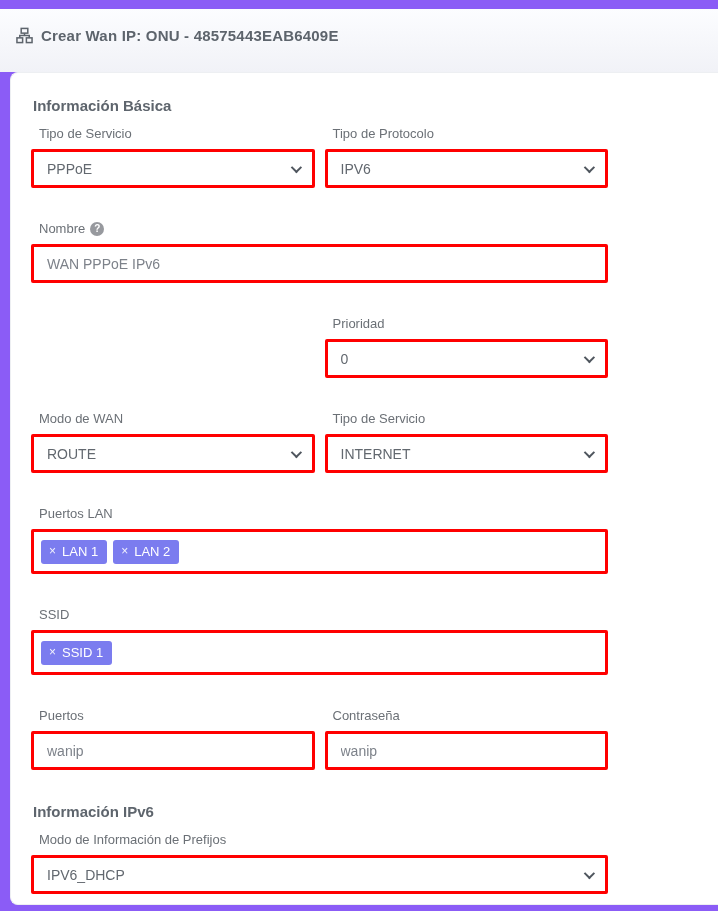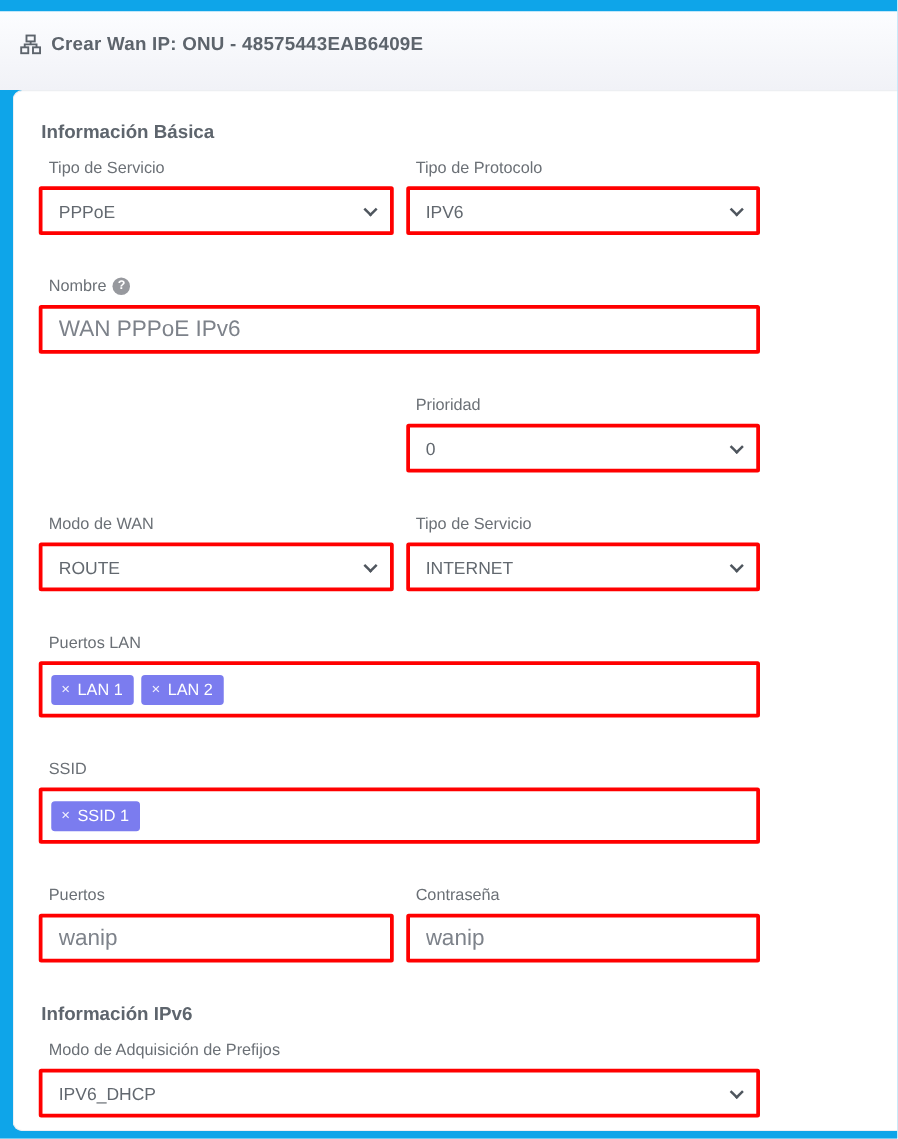--- a/index.html
+++ b/index.html
@@ -5,7 +5,7 @@
   * { margin:0; padding:0; box-sizing:border-box; }
   html,body { font-family:"Liberation Sans", sans-serif; }
   .page {
-    width:718px; height:911px; background:#0ea5e9; overflow:hidden; position:relative;
+    width:718px; height:911px; background:#8b5cf6; overflow:hidden; position:relative;
   }
   .modal-header {
     margin-top:9px; height:63px;

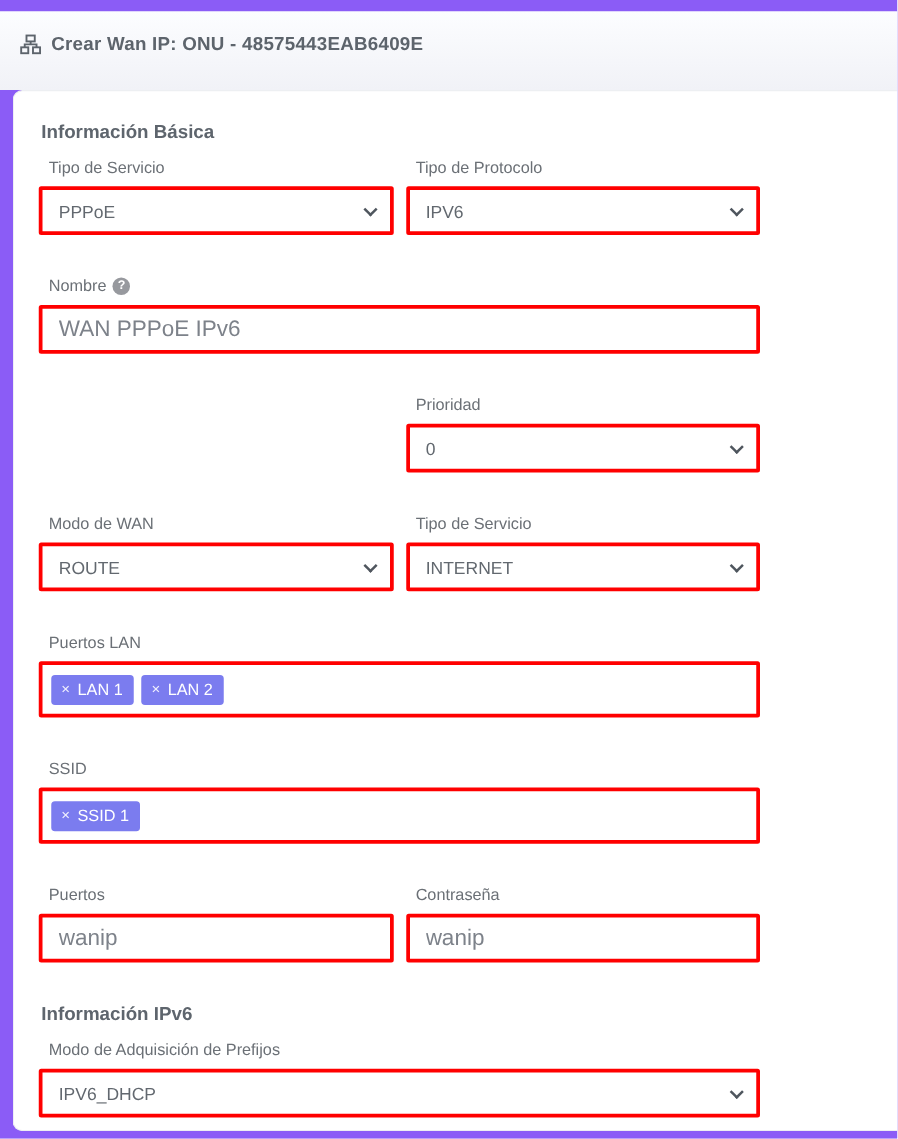--- a/index.html
+++ b/index.html
@@ -45,7 +45,7 @@
   }
   .control.input-text { color:#7d828a; cursor:text; }
   input.native {
-    border:none; outline:none; width:100%; font-size:18px; color:#7d828a;
+    border:none; outline:none; width:100%; font-size:14px; color:#7d828a;
     font-family:"Liberation Sans", sans-serif; background:transparent;
   }
   .chevron-down {

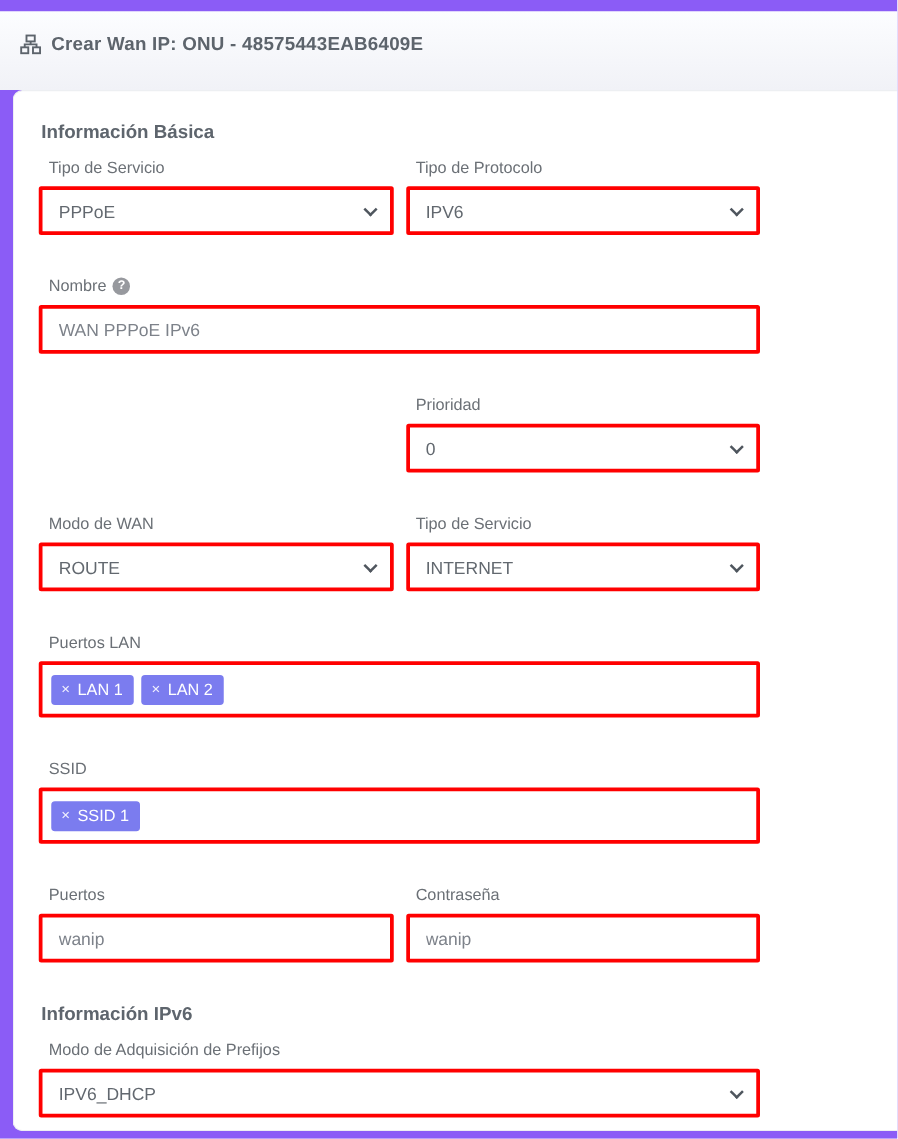--- a/index.html
+++ b/index.html
@@ -200,7 +200,7 @@
 
       <div class="row" style="margin-bottom:0;">
         <div class="col">
-          <div class="field-label">Modo de Adquisición de Prefijos</div>
+          <div class="field-label">Modo de Información de Prefijos</div>
           <div class="control">
             <span>IPV6_DHCP</span>
             <span class="chevron-down"></span>

